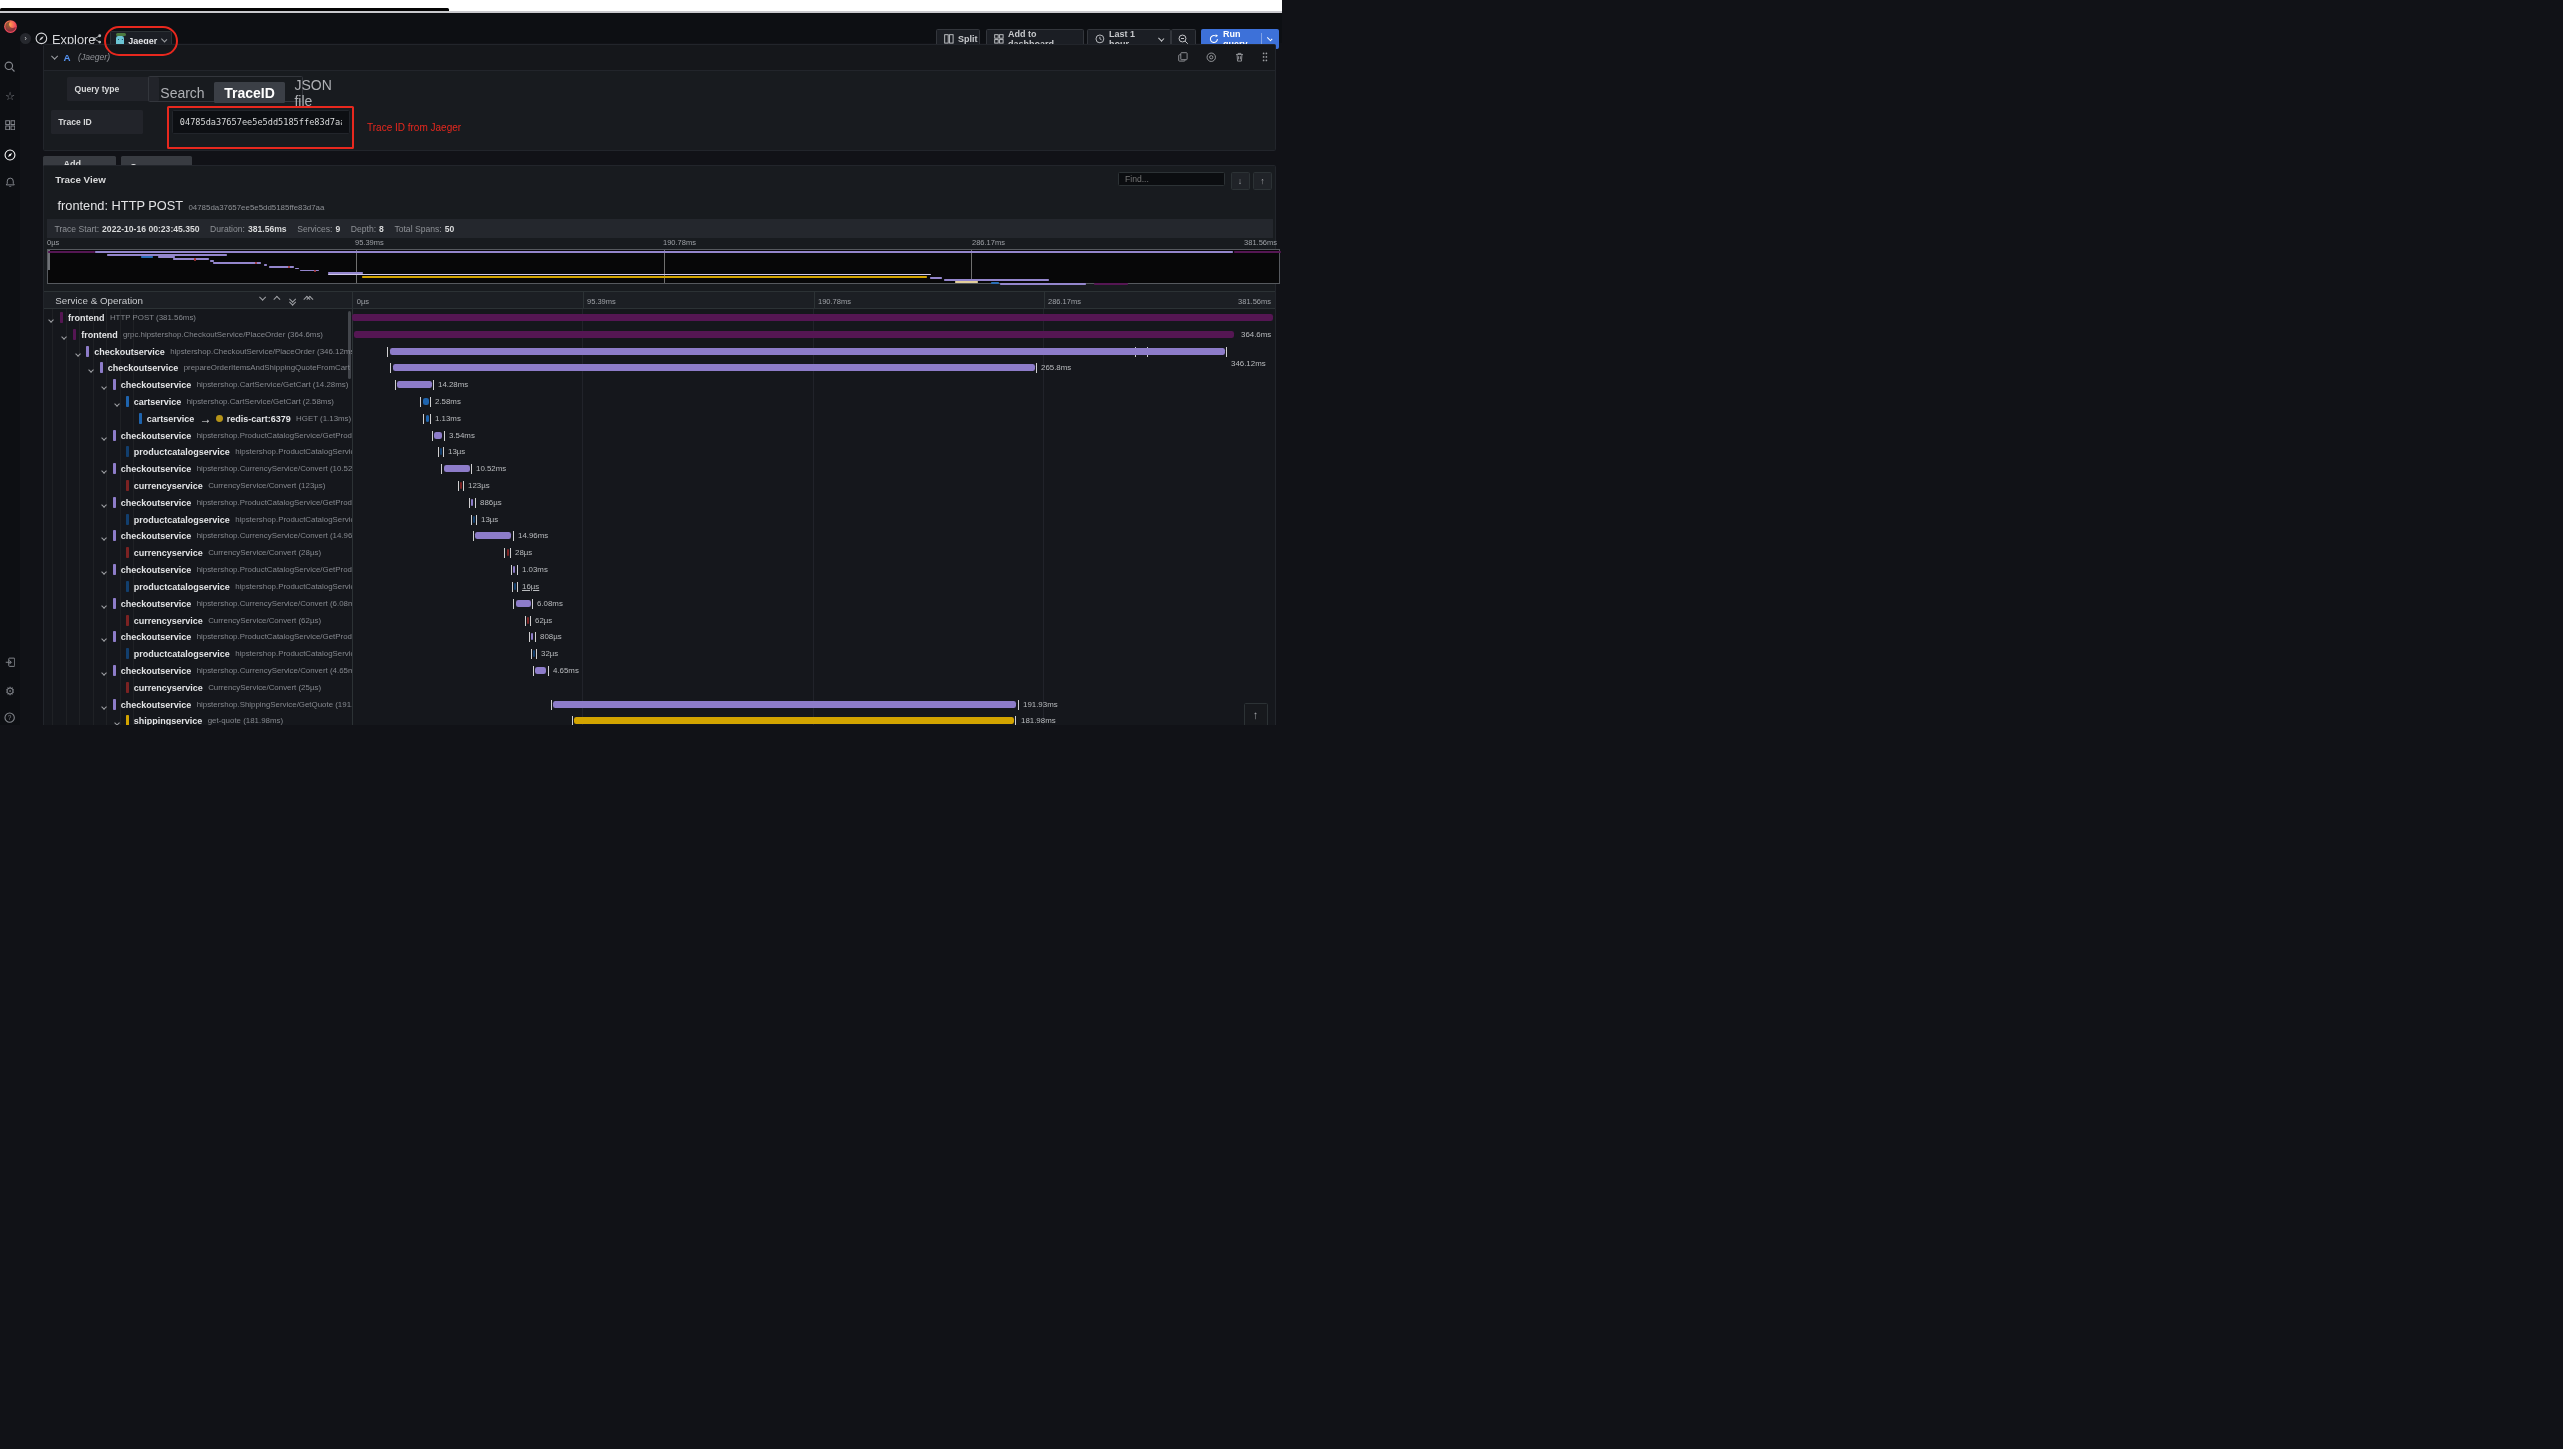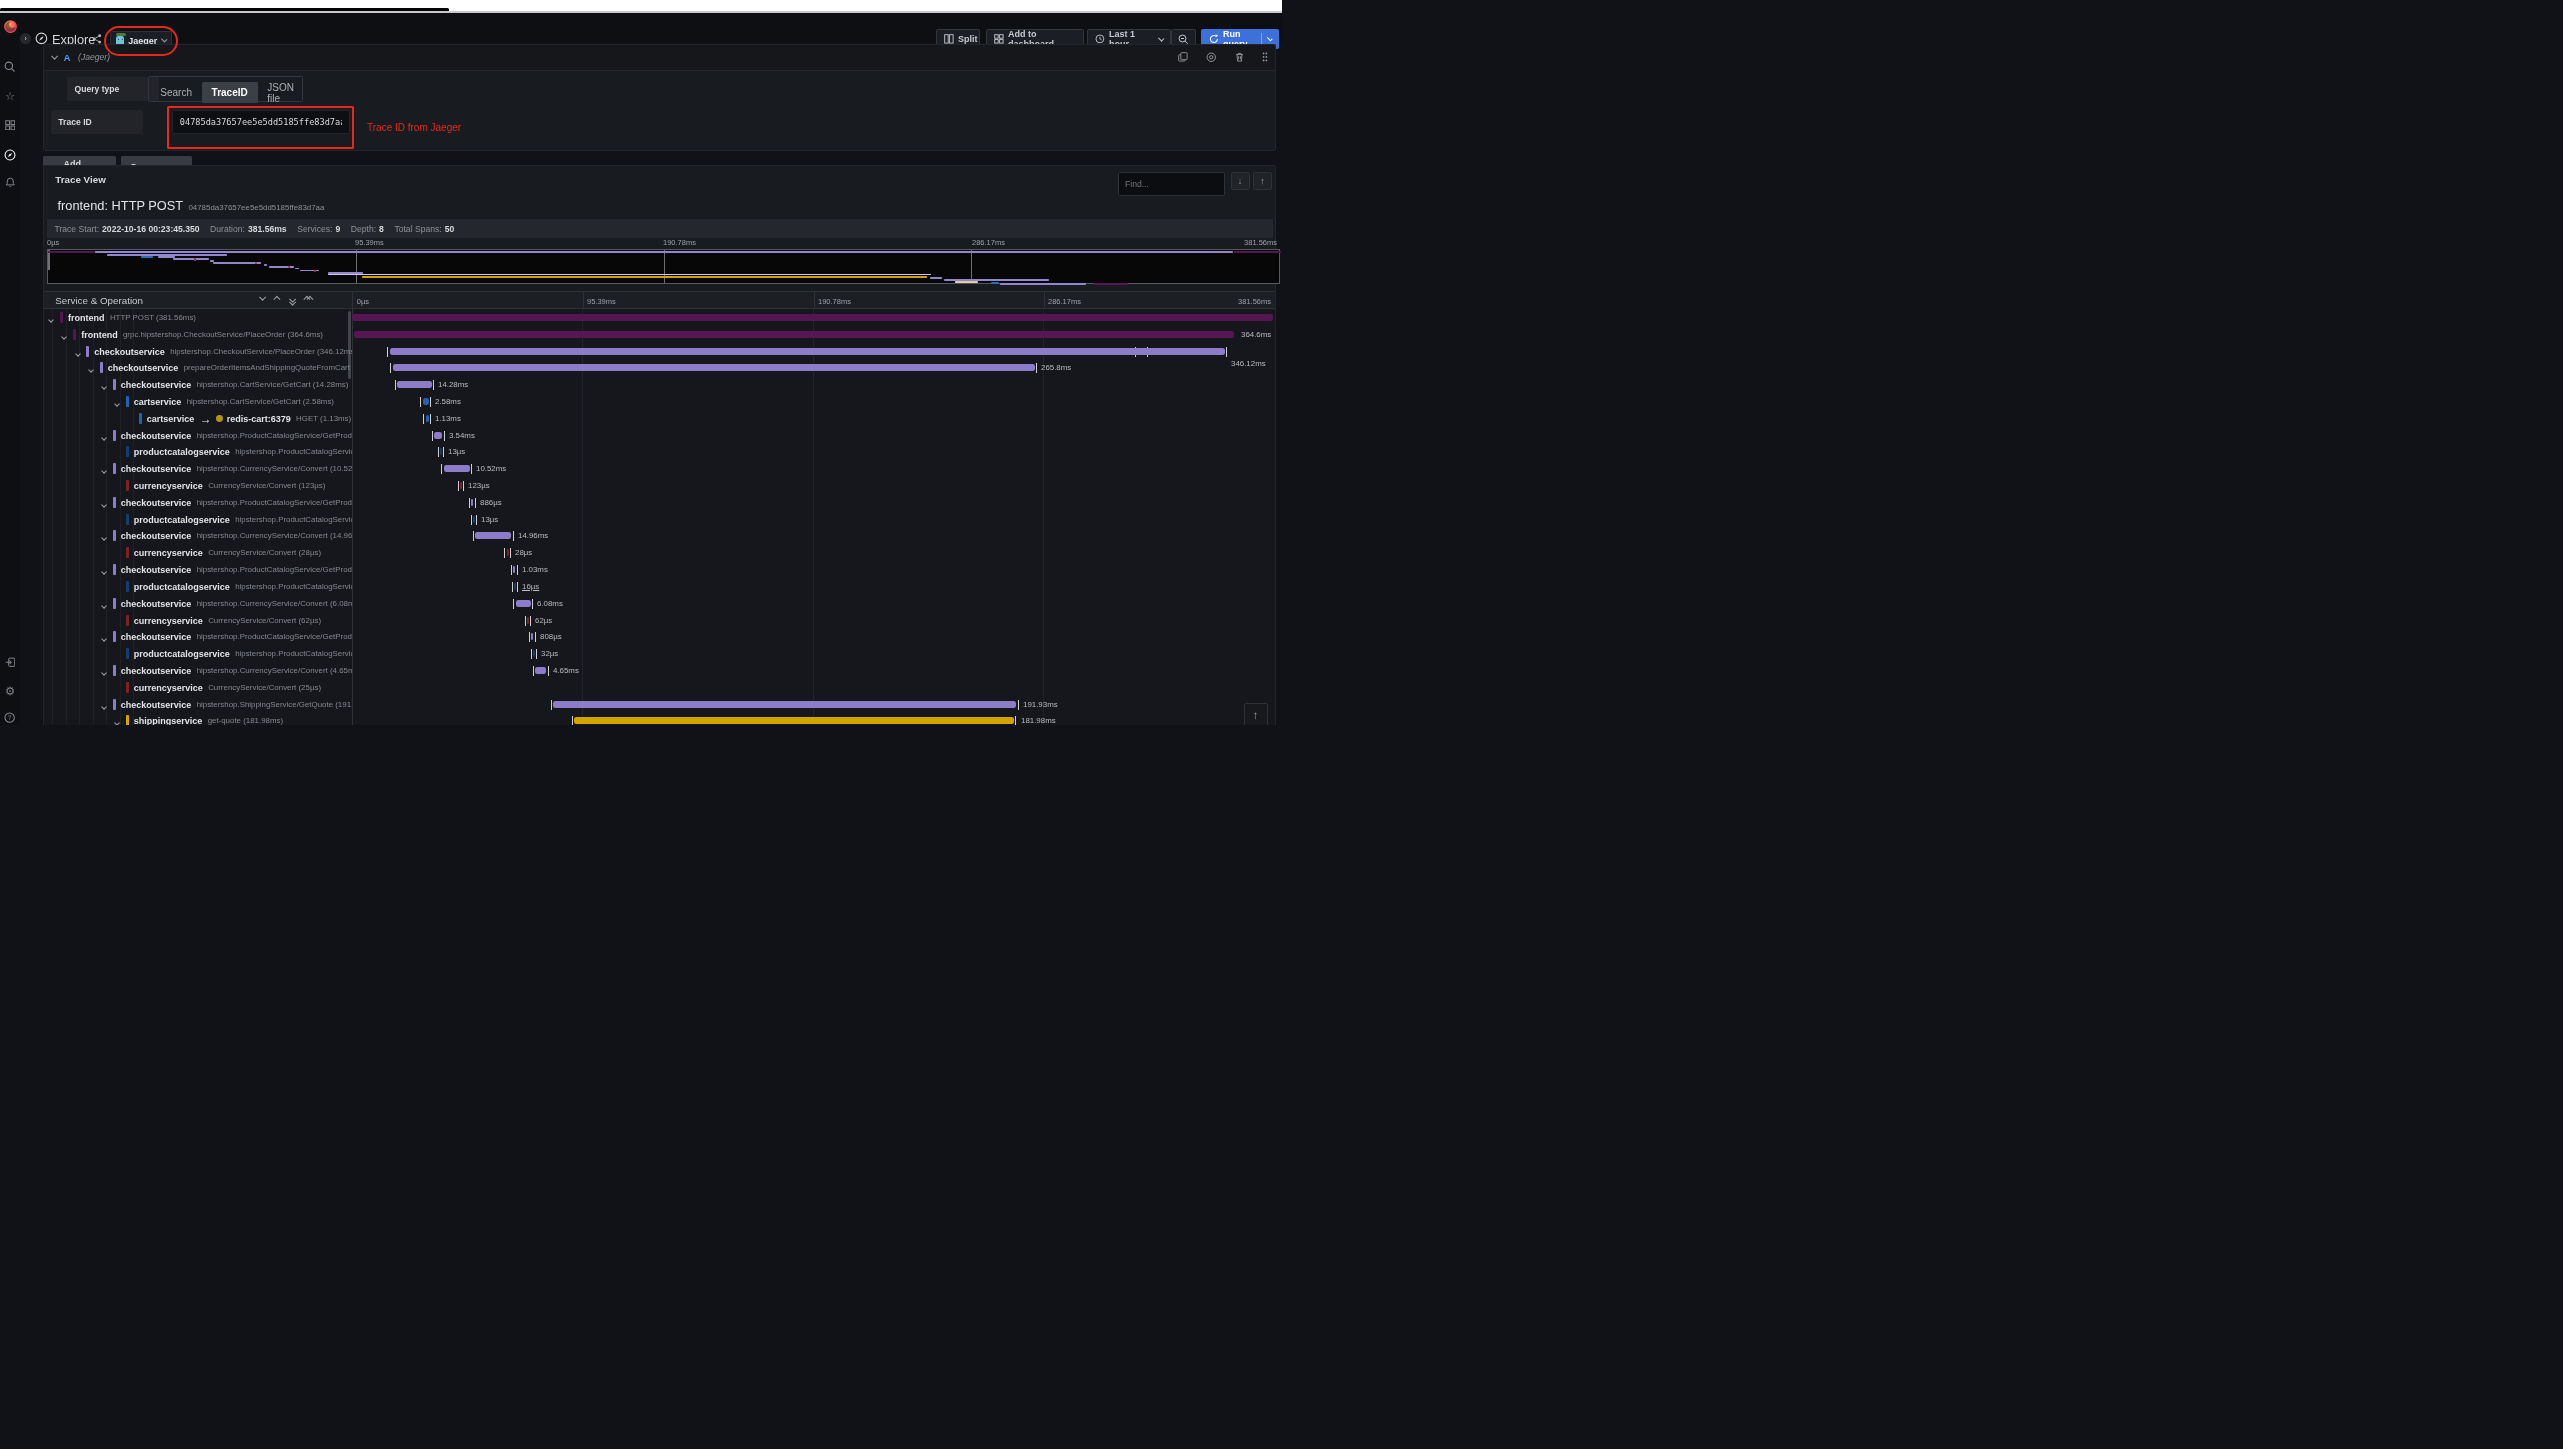--- a/index.html
+++ b/index.html
@@ -49,7 +49,7 @@
                padding:0 7.5px; font-size:8.6px; font-weight:700; color:#d8d9da; }
   #tabgroup { position:absolute; left:104px; top:31px; width:155px; height:25.5px; border:0.8px solid #33363c;
               border-radius:1.5px; display:flex; align-items:center; padding:1.5px; }
-  .tab { height:21px; display:flex; align-items:center; padding:0 9.8px; font-size:10px; color:#aeb0b4;
+  .tab { height:21px; display:flex; align-items:center; padding:0 9.8px; font-size:14px; color:#aeb0b4;
          border-radius:1.5px;margin-top:8px; }
   .tab.active { background:#3b3f46; color:#fff; font-weight:700; }
   #traceid-input { position:absolute; left:128px; top:65px; width:178px; height:24px; background:#0d0f13;

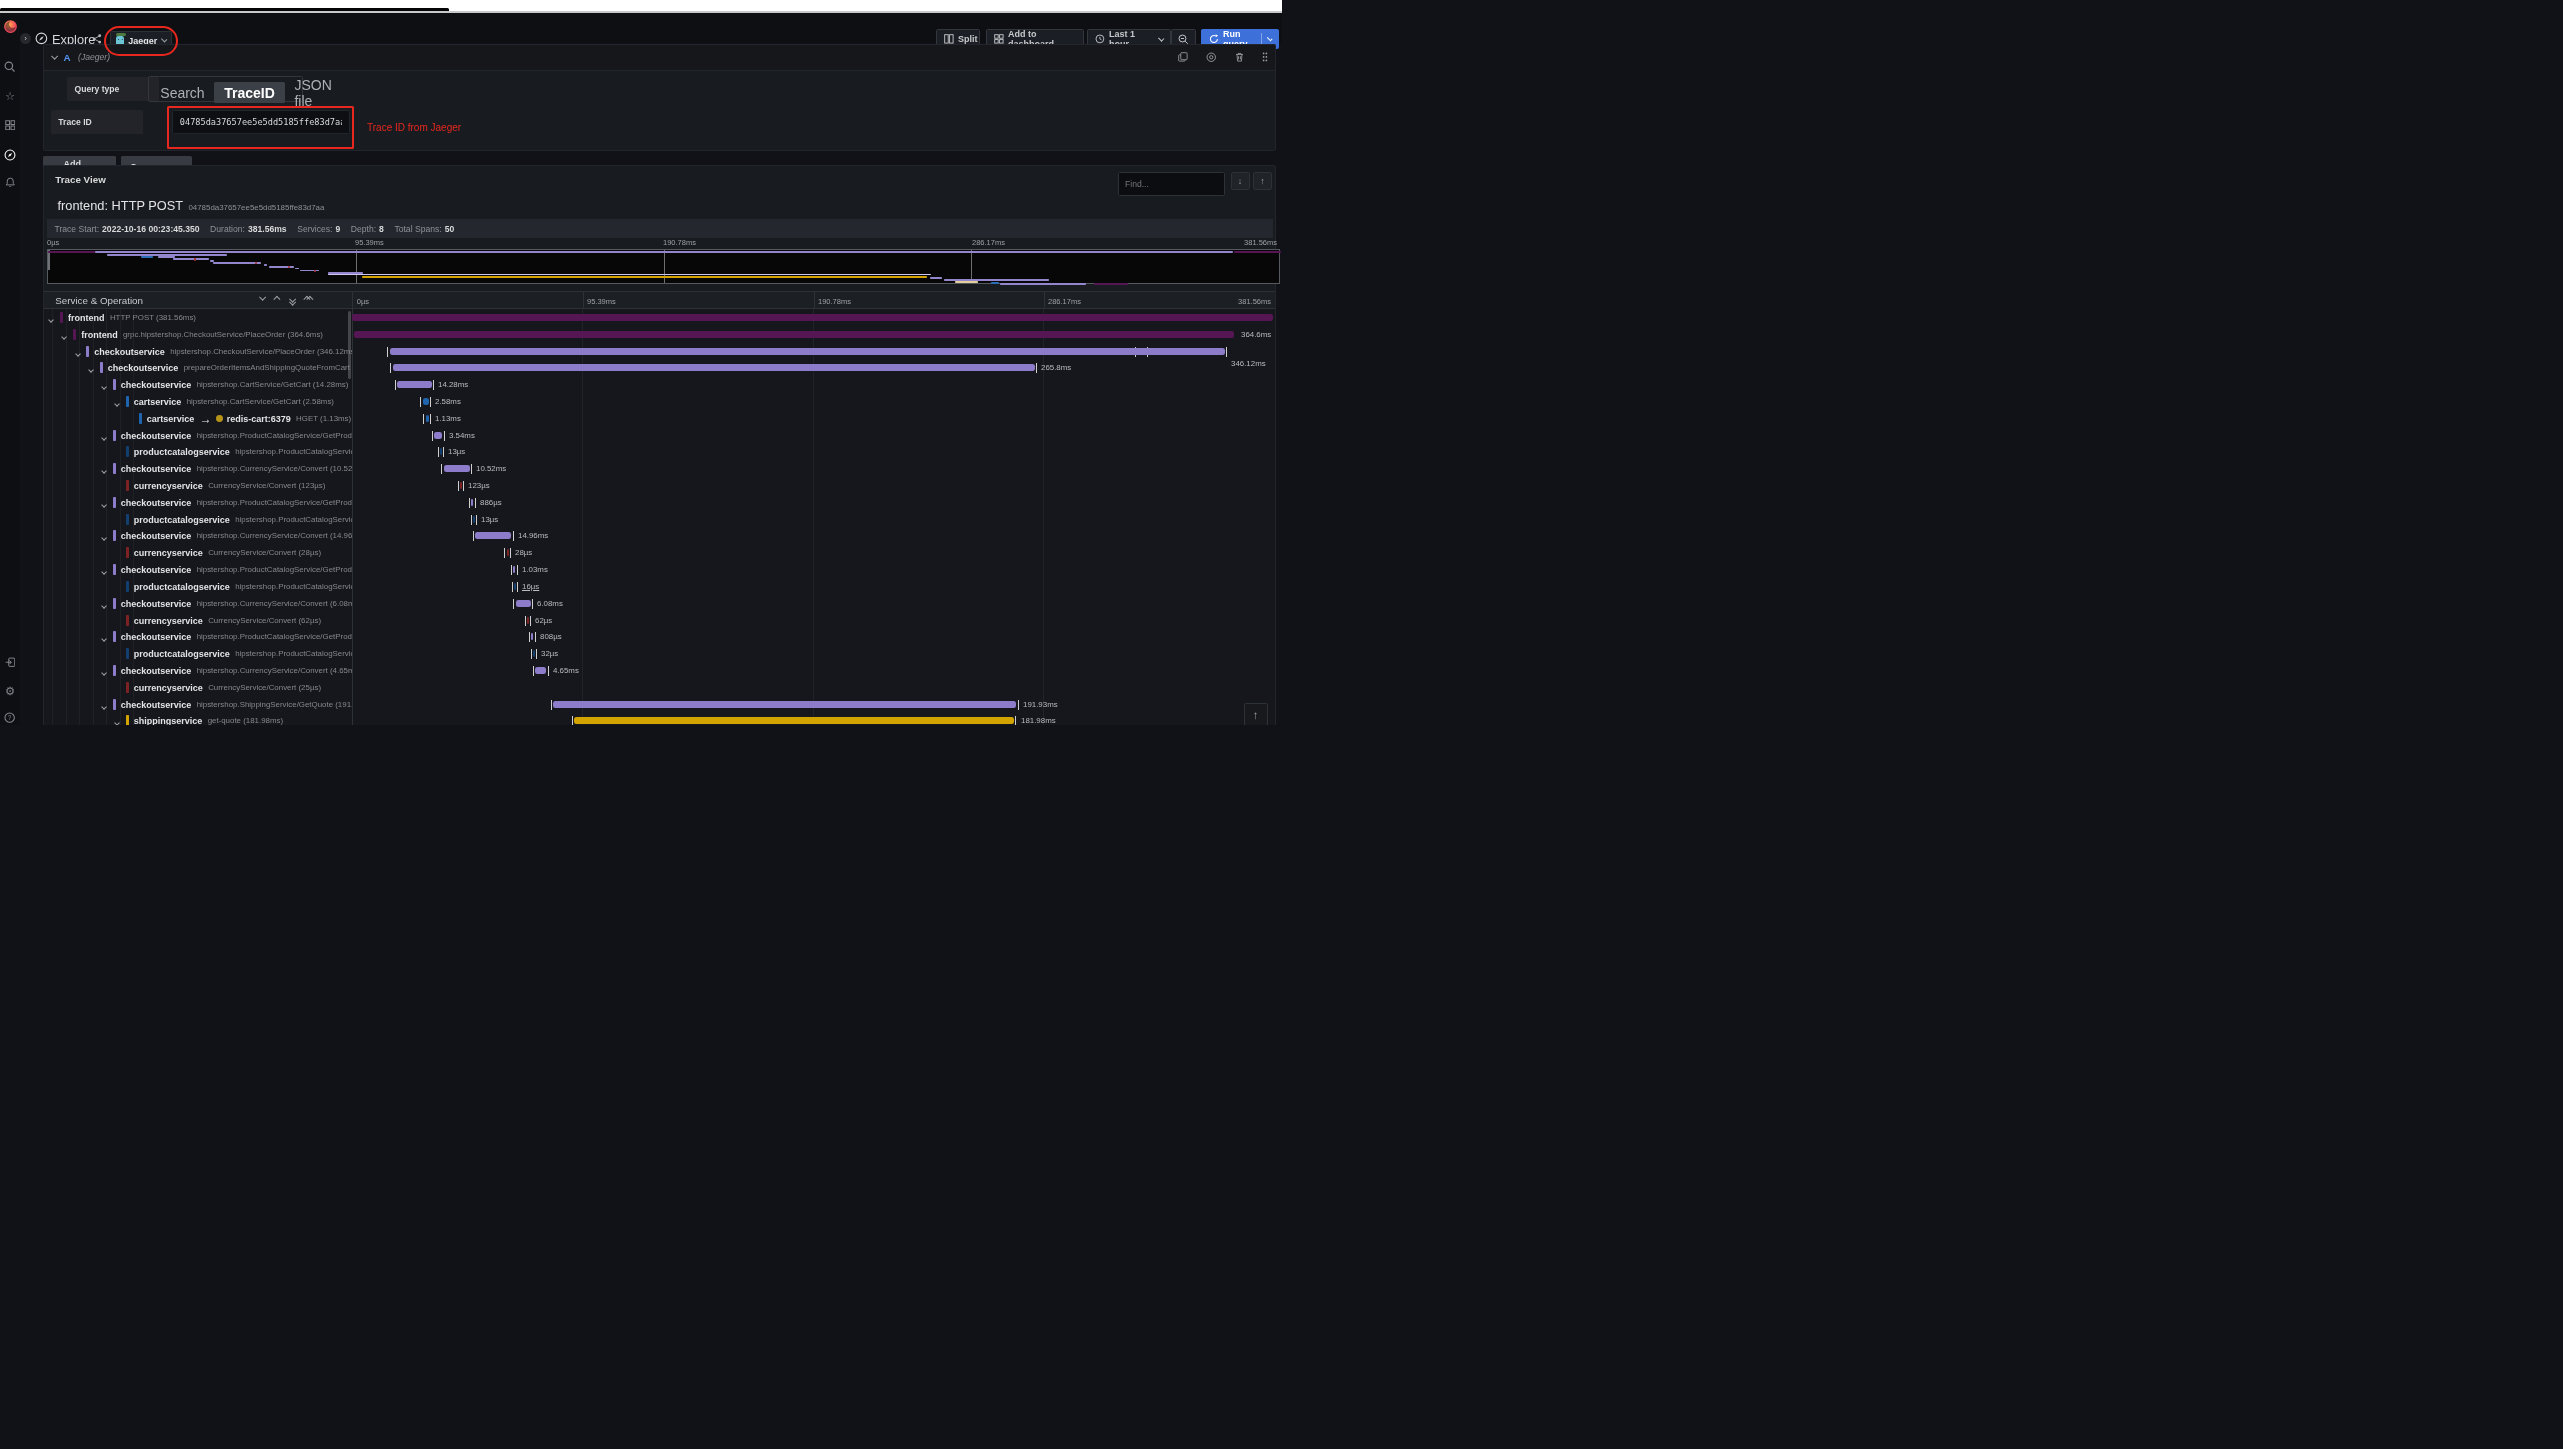--- a/index.html
+++ b/index.html
@@ -66,7 +66,7 @@
 
   
   #trace-view-title { position:absolute; left:11.3px; top:7.5px; font-size:9.8px; font-weight:600; color:#d8d9da; }
-  #find-input { position:absolute; right:50px; top:6px; width:107px; height:24px; background:#0b0d10;
+  #find-input { position:absolute; right:50px; top:6px; width:107px; height:14px; background:#0b0d10;
                 border:0.8px solid #2c3235; border-radius:1.5px; color:#9da0a6; font-size:8.6px; padding:0 6px; }
   .findbtn { position:absolute; top:6px; width:19px; height:18px; background:#202328; border:0.8px solid #2c3235;
              border-radius:1.5px; color:#9fa1a5; font-size:9px; text-align:center; line-height:16.5px; }

